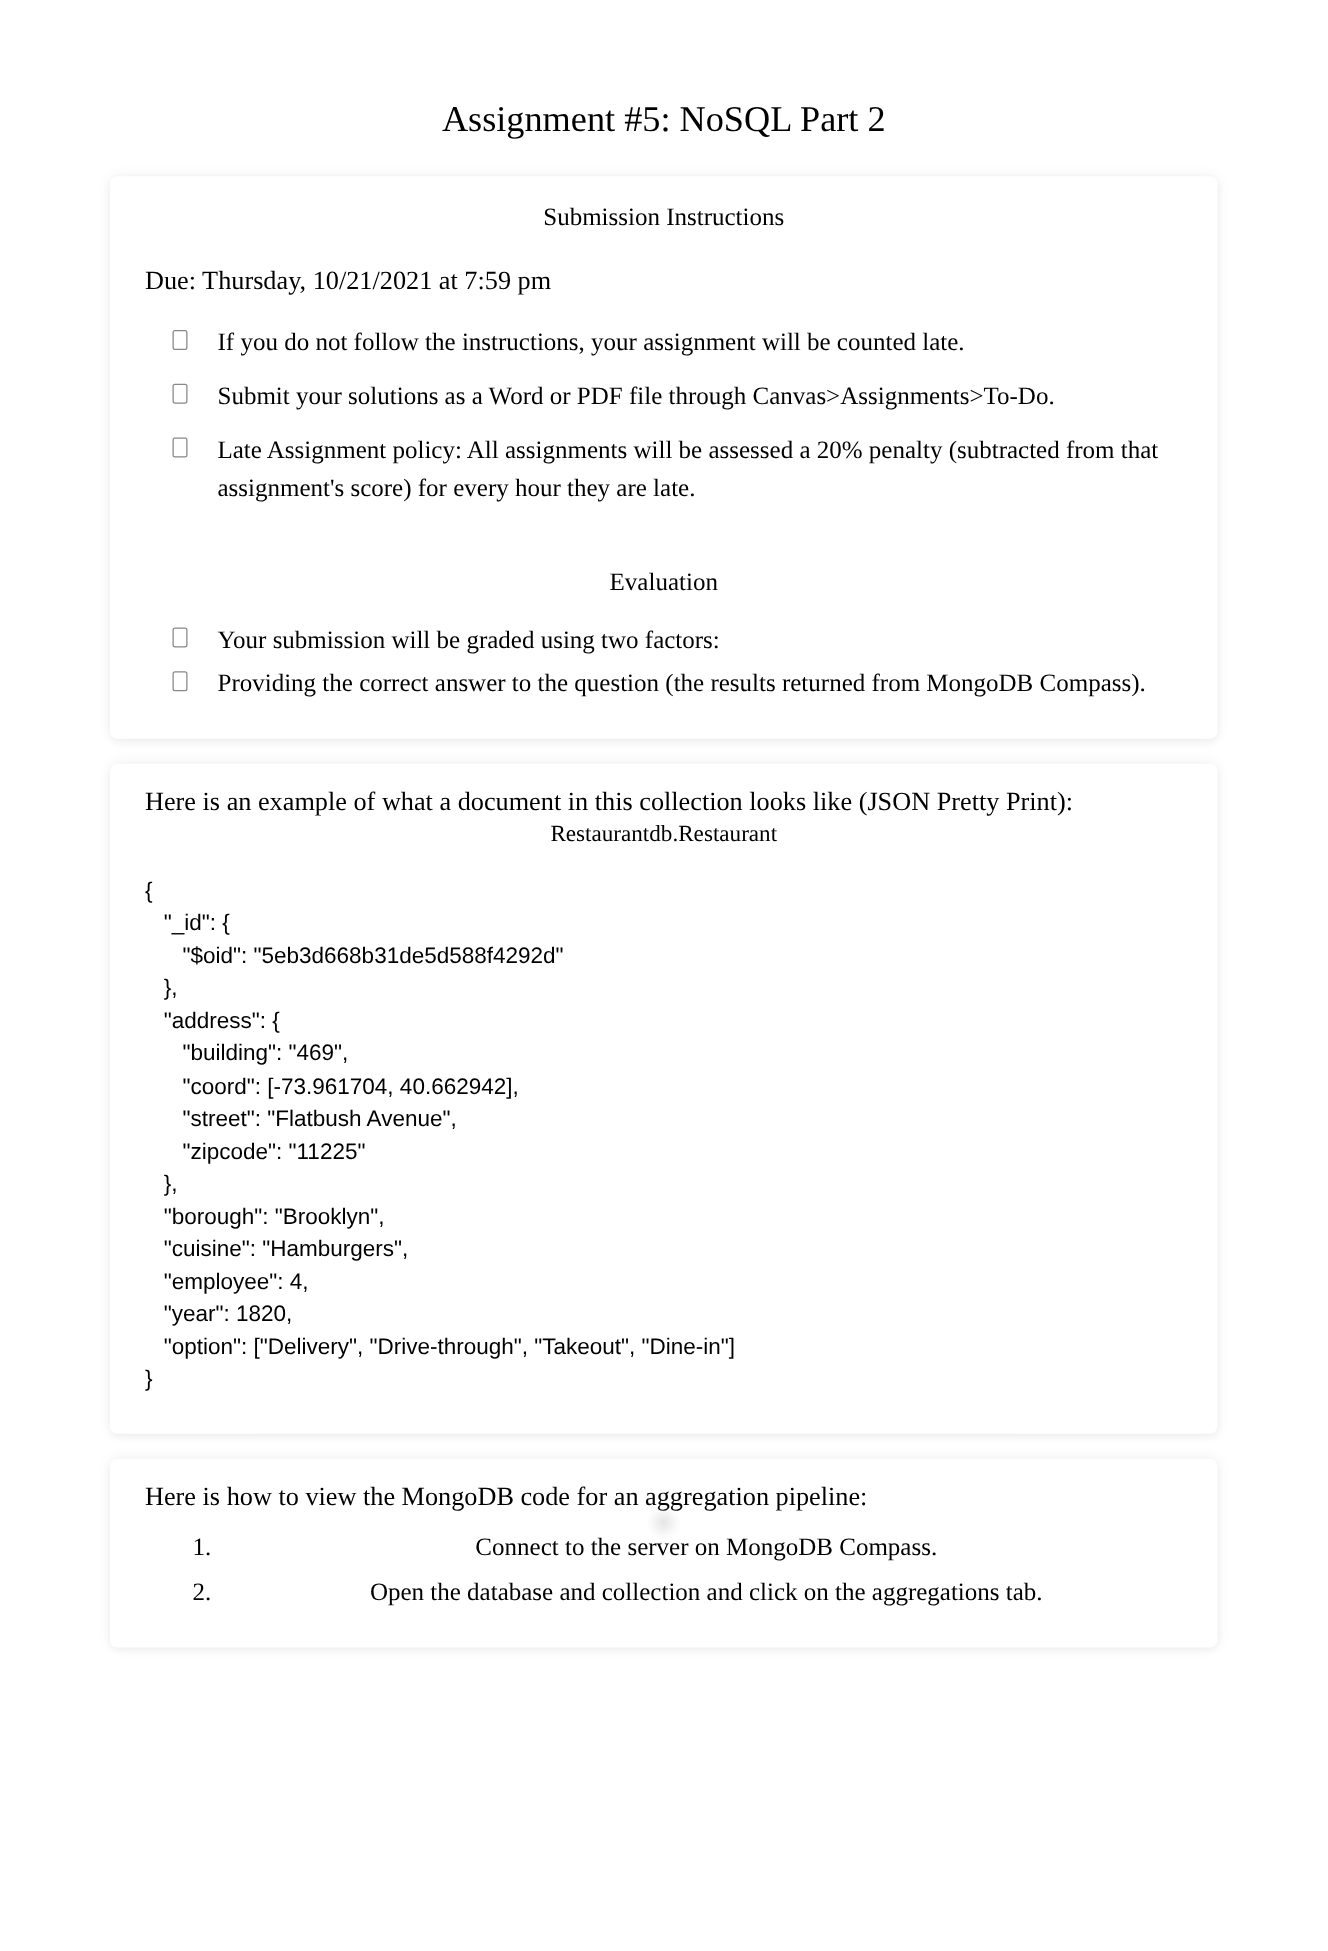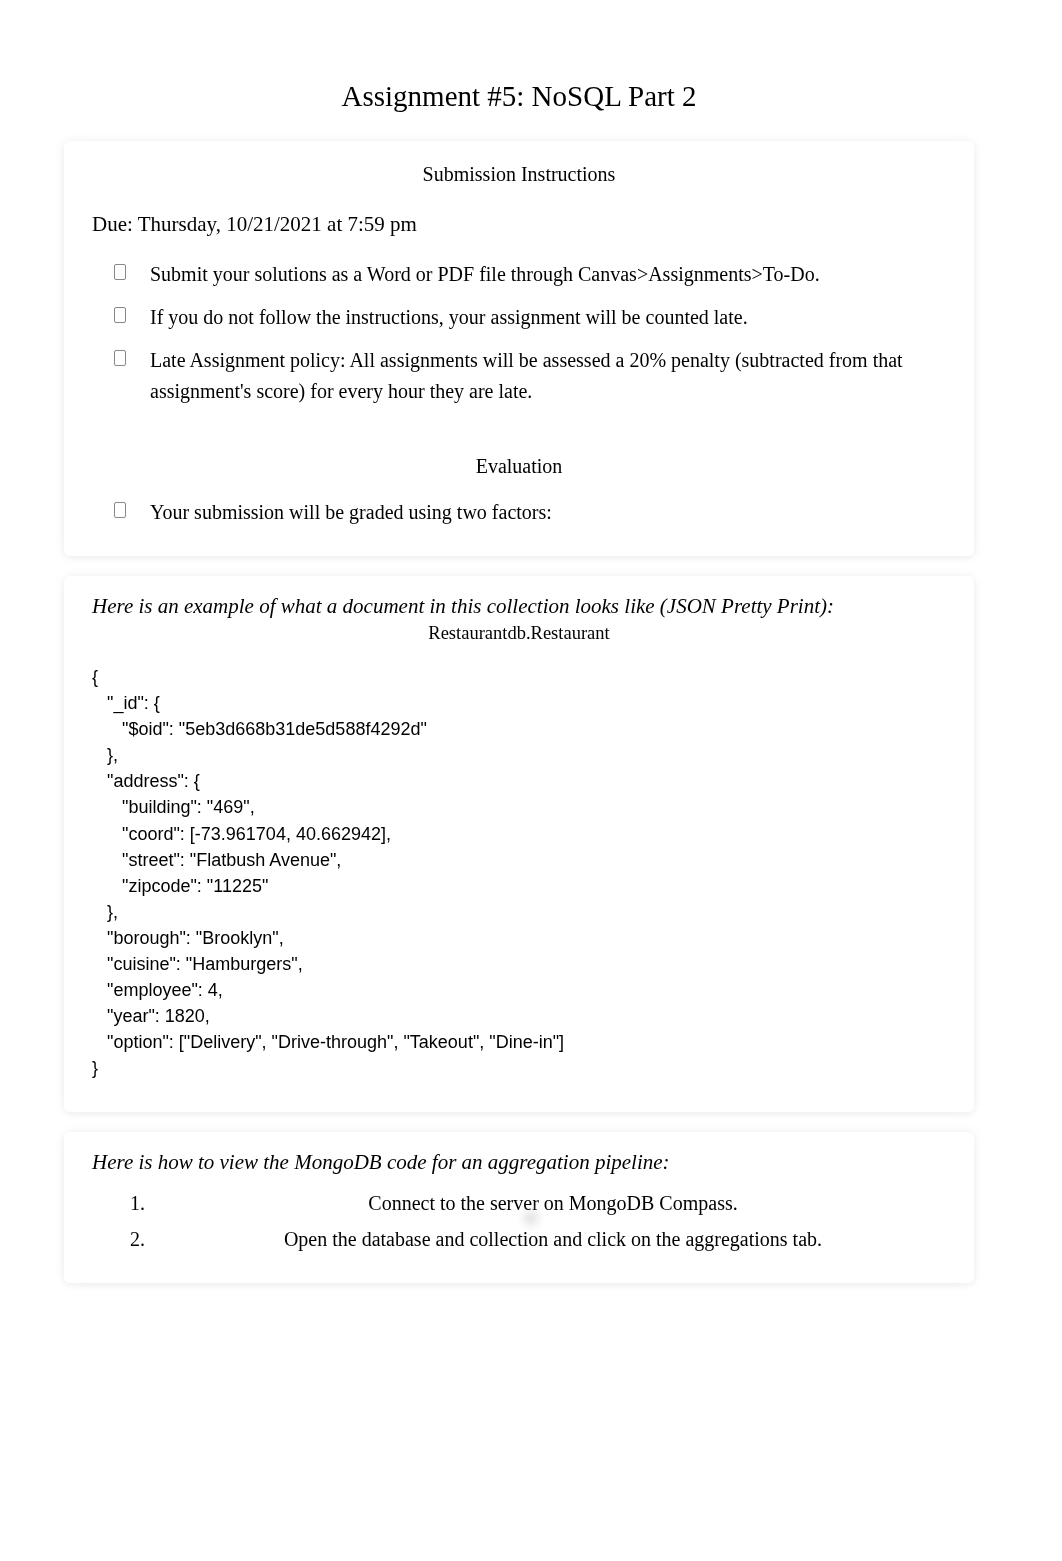--- a/index.html
+++ b/index.html
@@ -16,7 +16,7 @@
       color: #000;
     }
     .page-container {
-      padding: 80px 60px 0 36px;
+      padding: 80px 60px 0 60px;
     }
     .title {
       text-align: center;

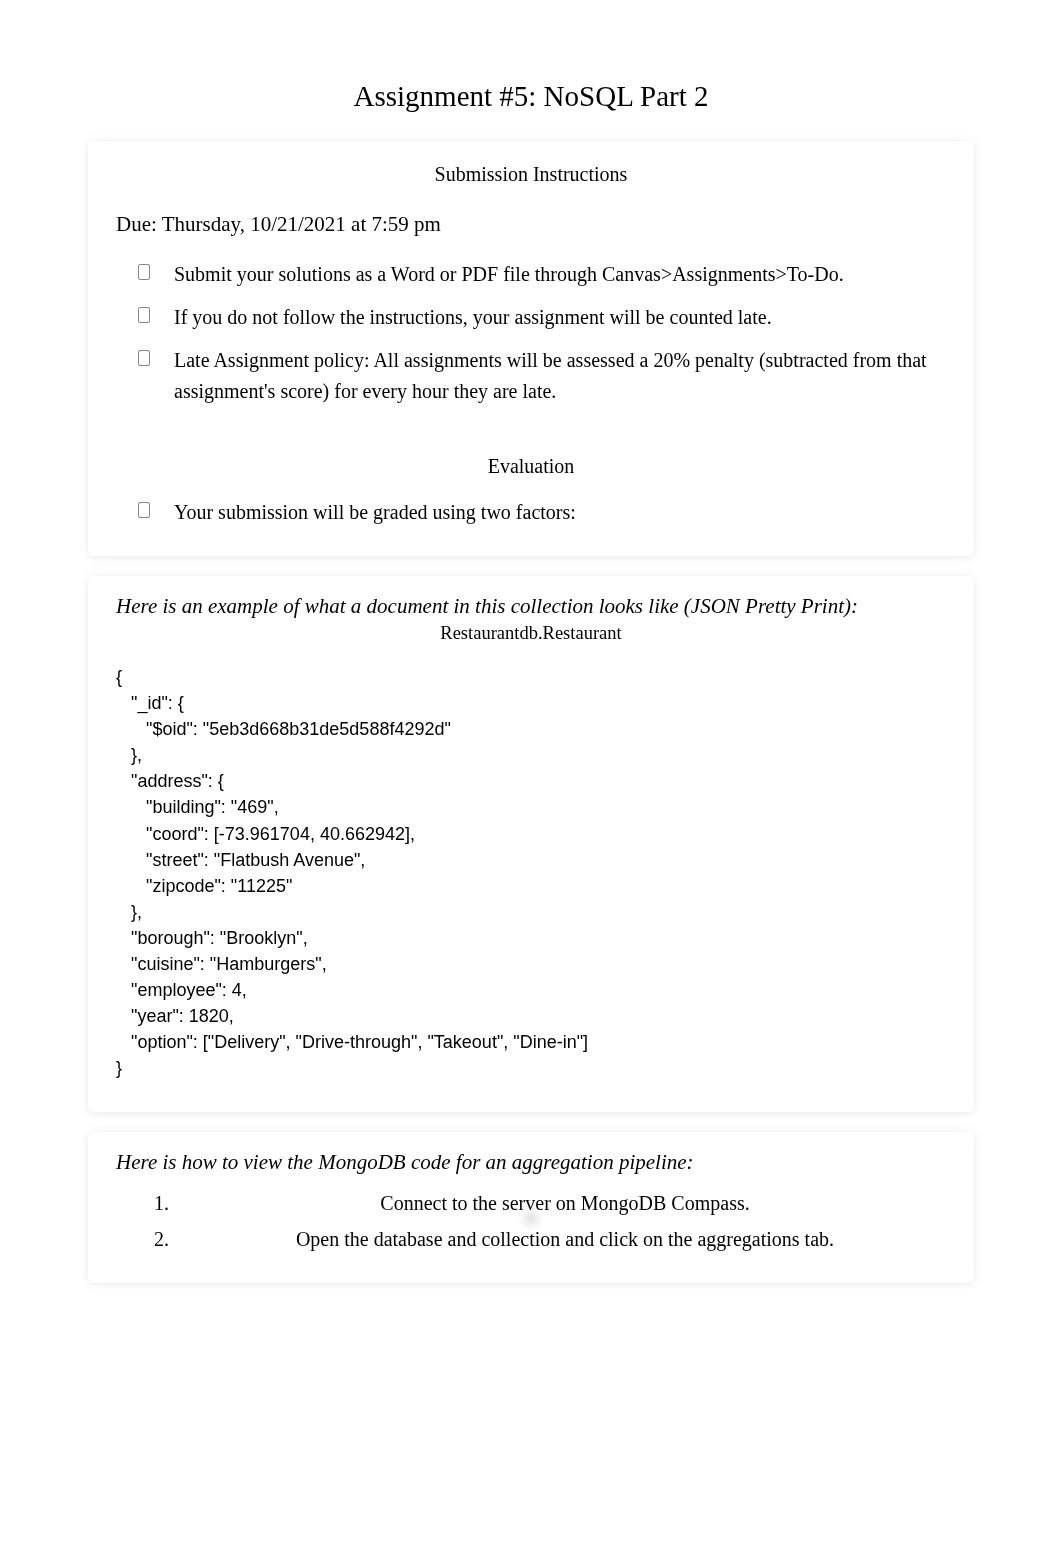--- a/index.html
+++ b/index.html
@@ -121,8 +121,8 @@
     <div class="section-heading">Submission Instructions</div>
     <div class="due-line">Due: Thursday, 10/21/2021 at 7:59 pm</div>
     <ul class="bullet-list">
+      <li>If you do not follow the instructions, your assignment will be counted late.</li>
       <li>Submit your solutions as a Word or PDF file through Canvas&gt;Assignments&gt;To-Do.</li>
-      <li>If you do not follow the instructions, your assignment will be counted late.</li>
       <li>Late Assignment policy: All assignments will be assessed a 20% penalty (subtracted from that assignment's score) for every hour they are late.</li>
     </ul>
 

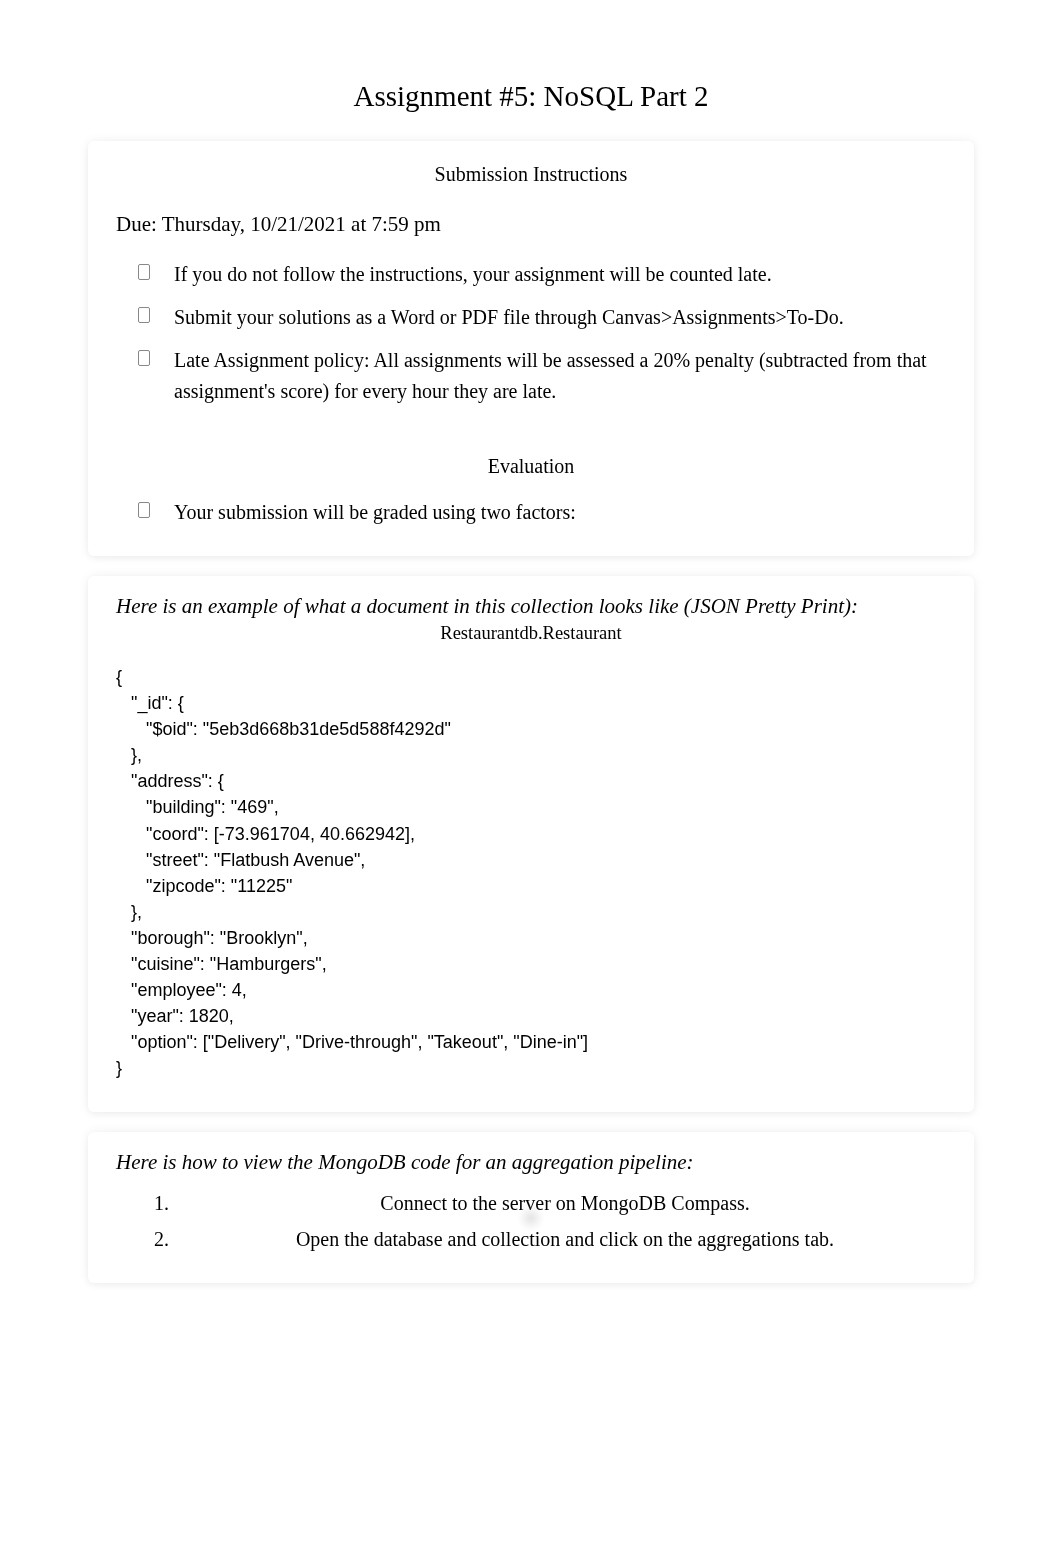--- a/index.html
+++ b/index.html
@@ -129,6 +129,7 @@
     <div class="section-heading mid">Evaluation</div>
     <ul class="bullet-list tight">
       <li>Your submission will be graded using two factors:</li>
+      <li>Providing the correct answer   to the question (the results returned from MongoDB Compass).</li>
     </ul>
   </div>
 

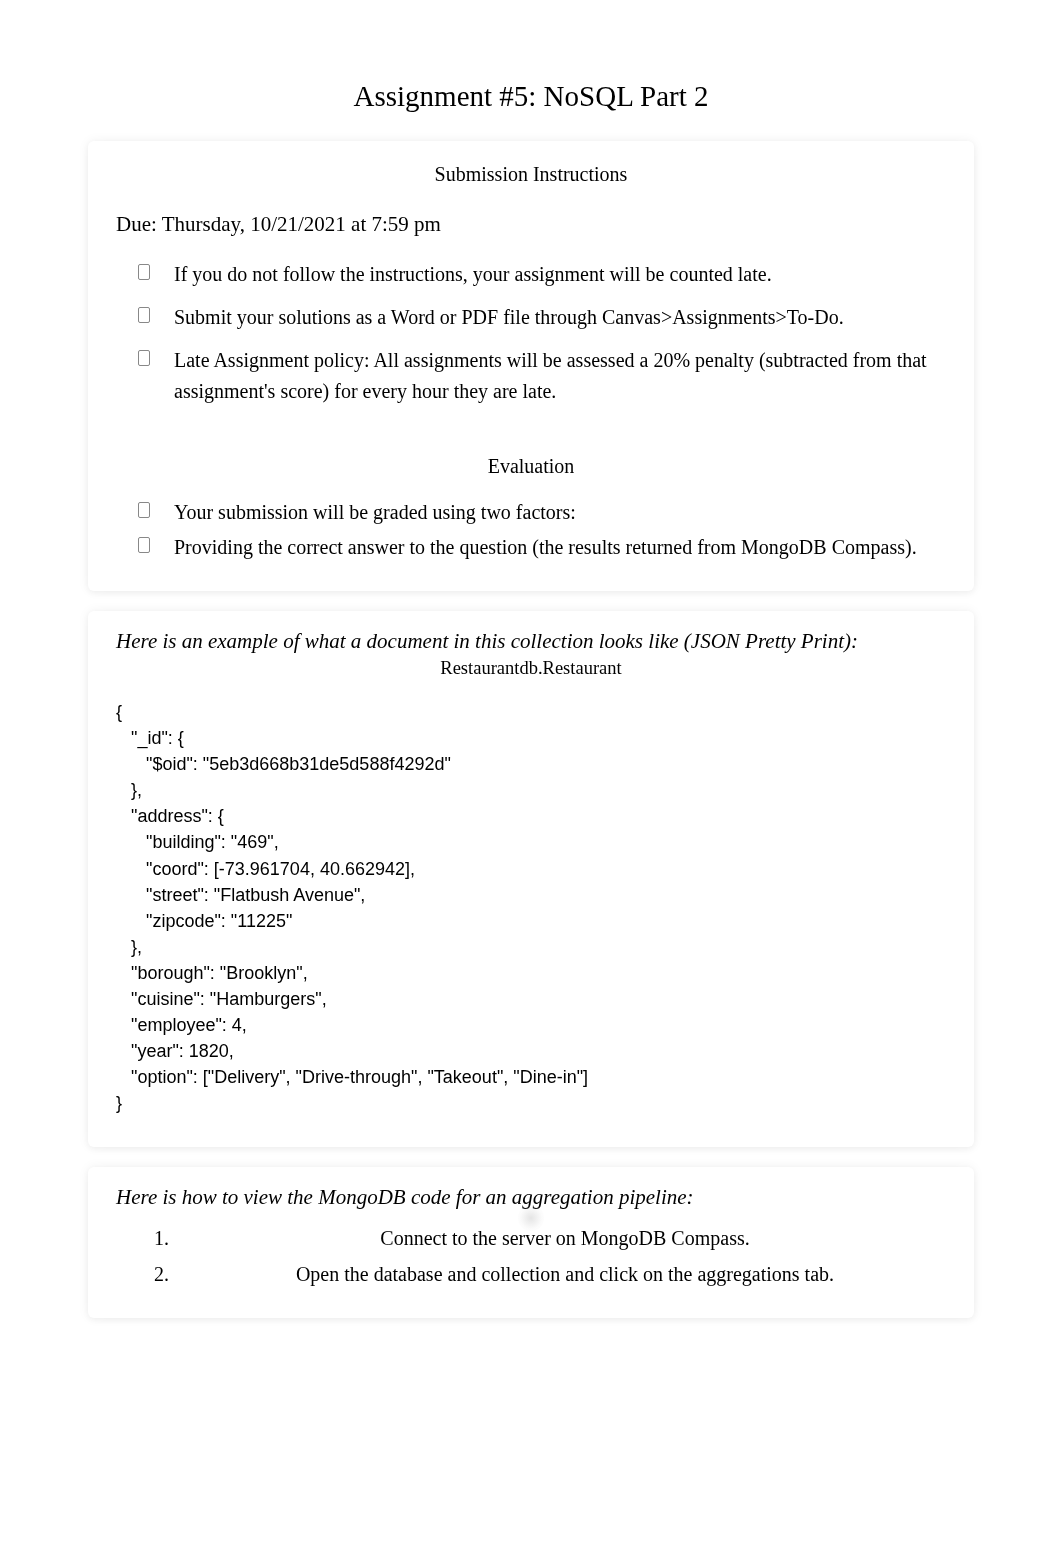--- a/index.html
+++ b/index.html
@@ -74,7 +74,6 @@
     .intro-line {
       font-size: 21px;
       margin-bottom: 4px;
-      font-style: italic;
     }
     .sub-line {
       font-size: 18.5px;

